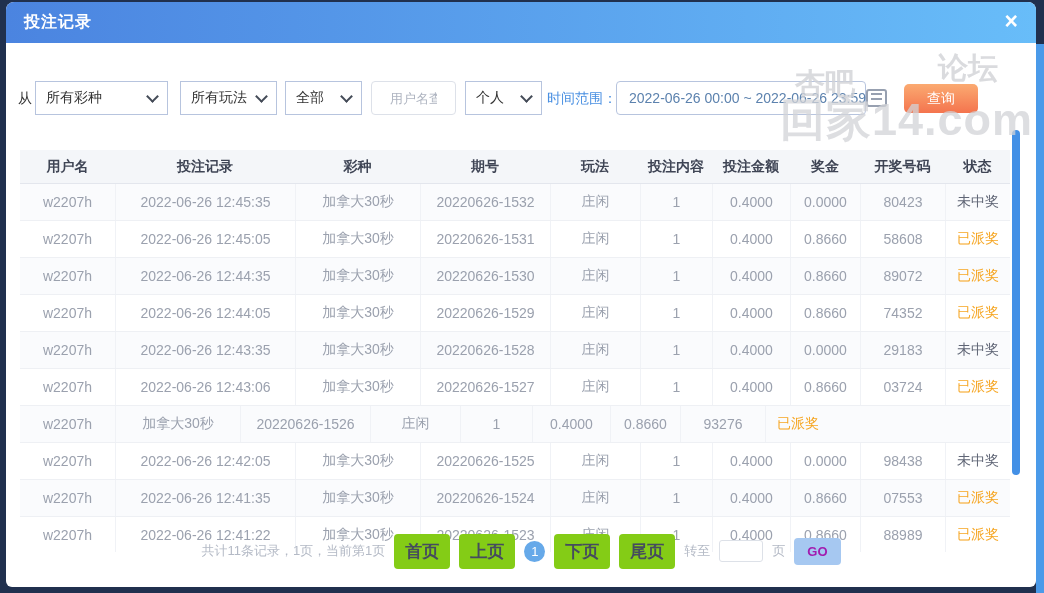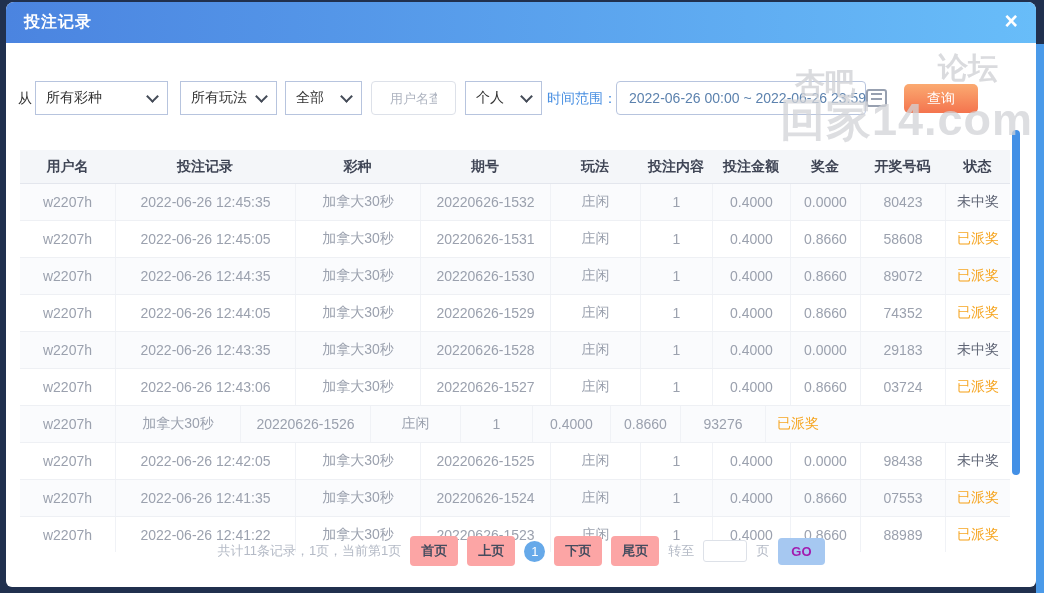--- a/index.html
+++ b/index.html
@@ -69,7 +69,7 @@
   .pagination{position:absolute;left:0;top:534px;width:1030px;height:30px;z-index:3;
     display:flex;align-items:center;justify-content:center;gap:9px;}
   .pg-summary,.pg-text{font-size:13px;color:#b4bac6;}
-  .pg-btn{background:#fca5a5;border:none;border-radius:4px;padding:6px 11px;font-size:13px;
+  .pg-btn{background:#84cc16;border:none;border-radius:4px;padding:6px 11px;font-size:17px;
     color:#454c5e;font-weight:bold;cursor:pointer;font-family:inherit;text-align:center;}
   .pg-current{width:21px;height:21px;border-radius:50%;background:#66a9e9;color:#fff;
     font-size:13px;display:flex;align-items:center;justify-content:center;cursor:default;}

